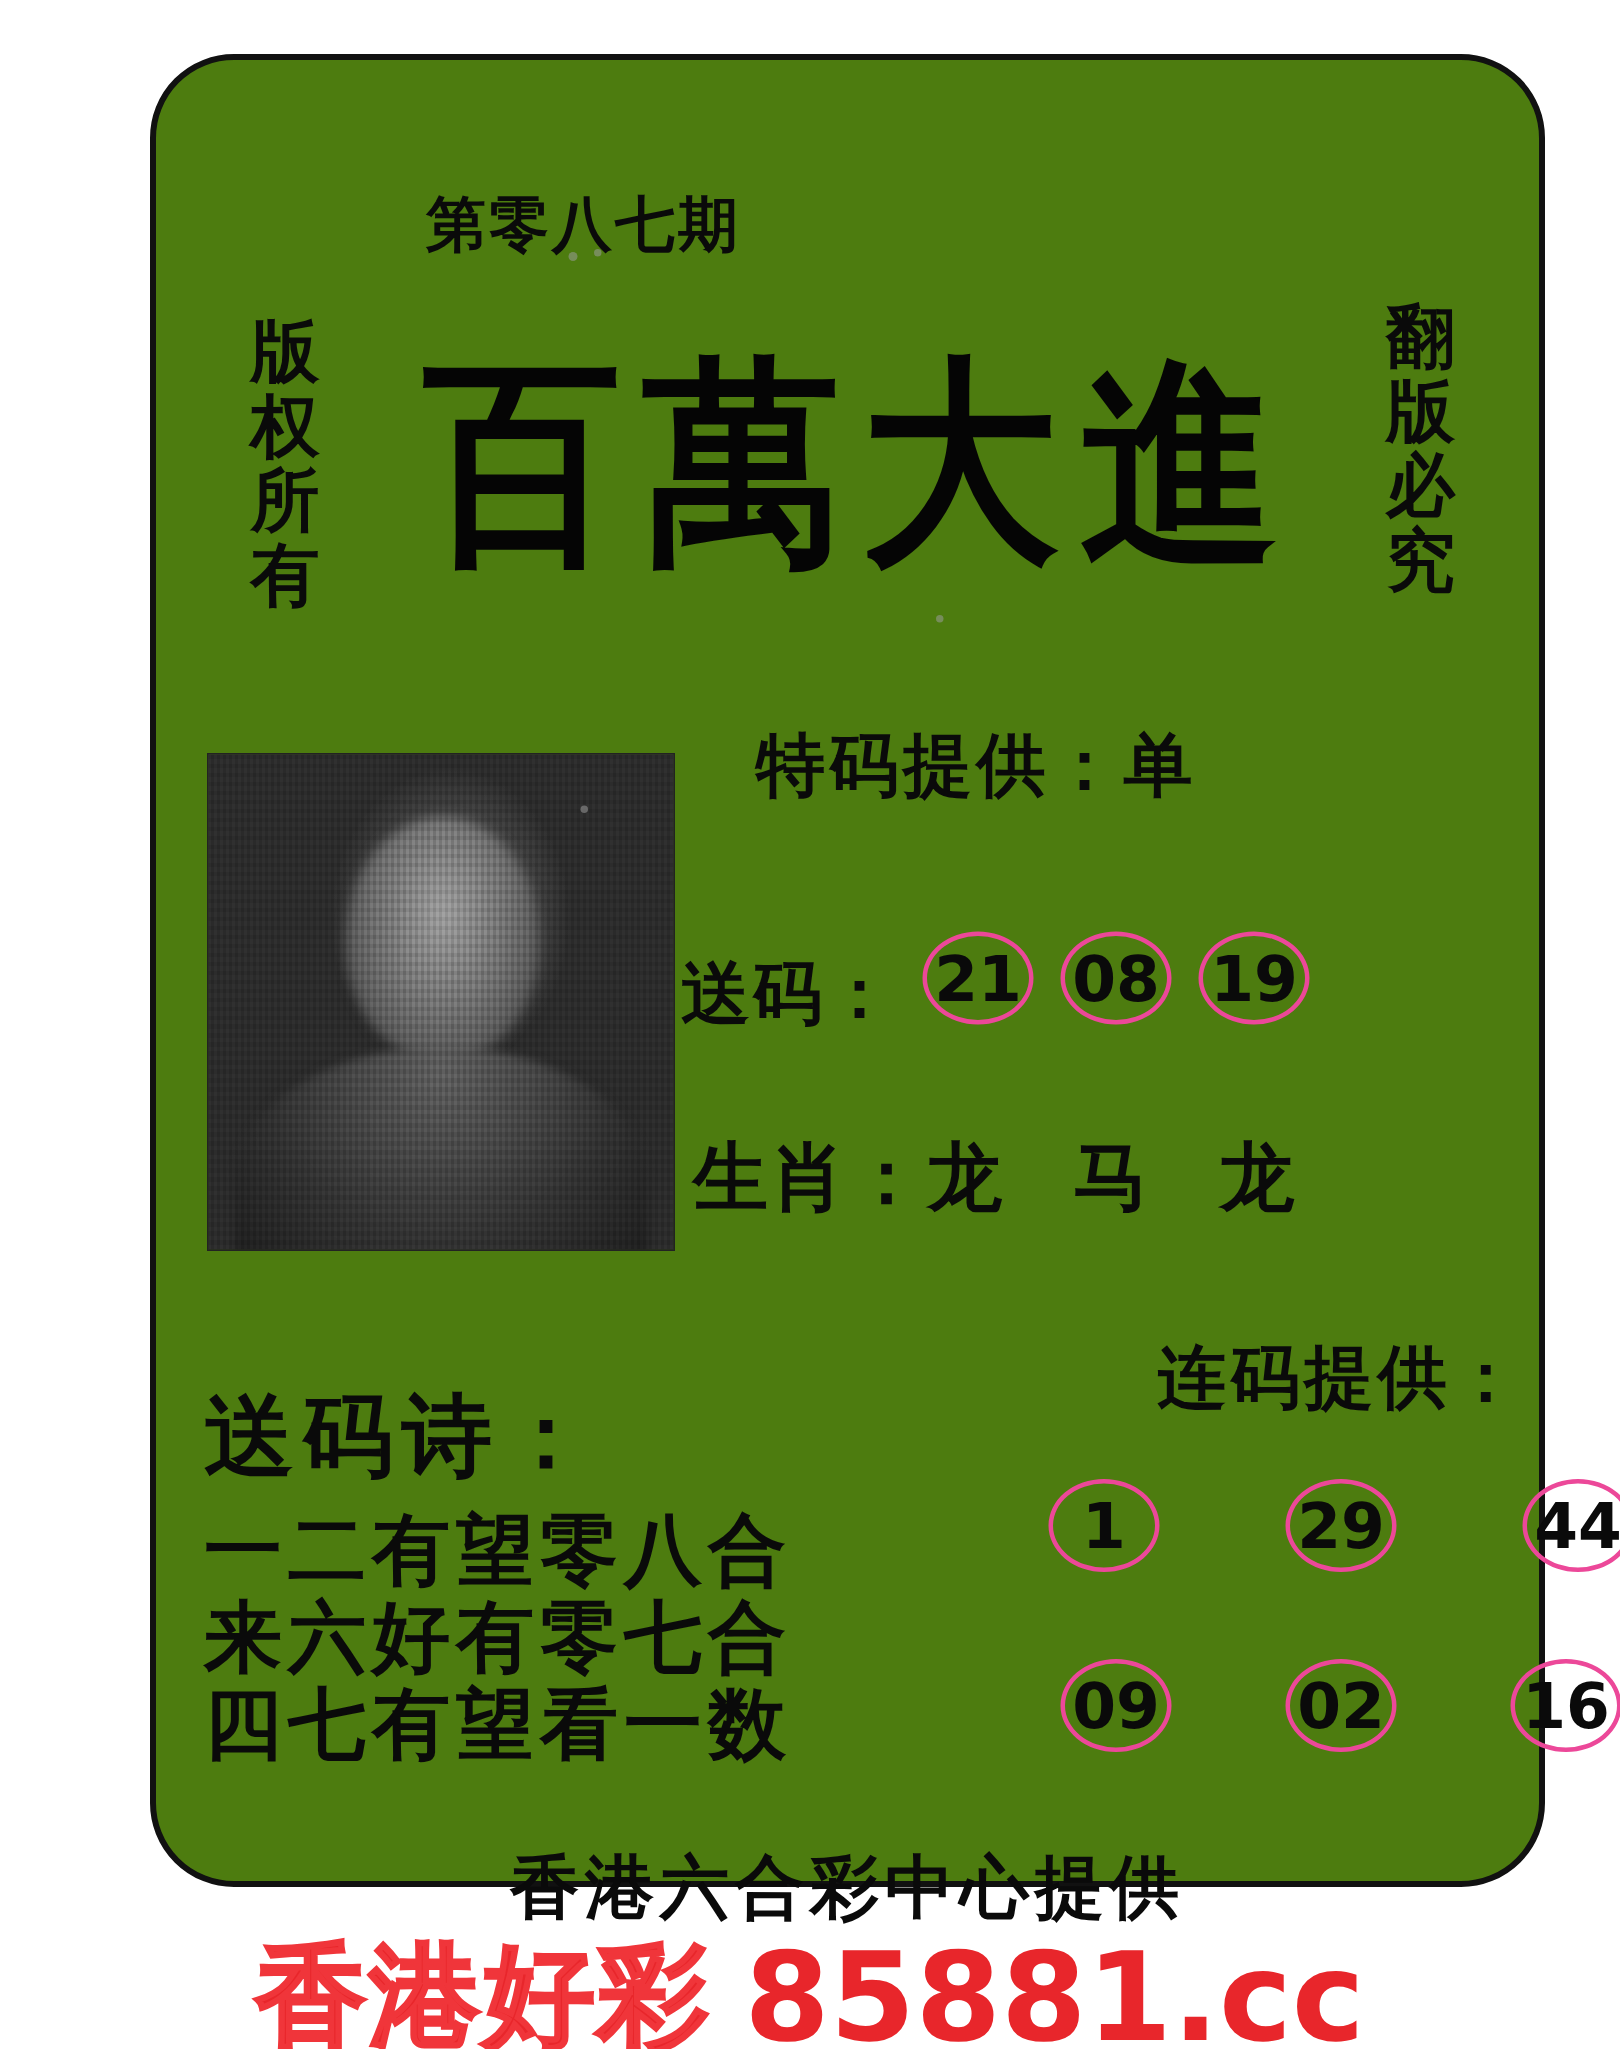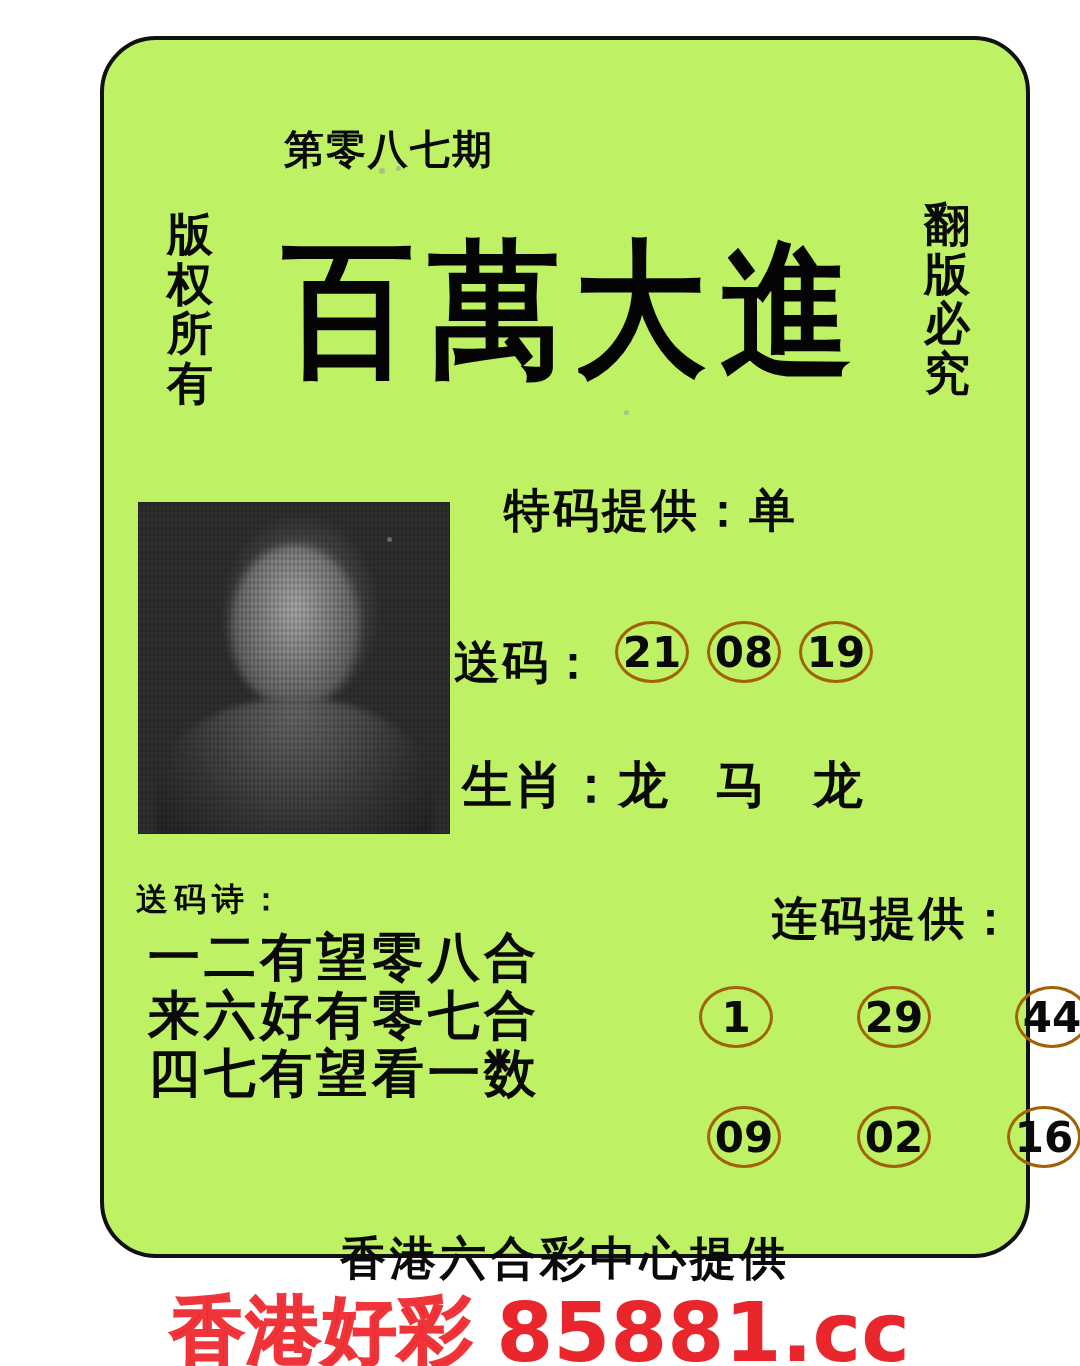--- a/index.html
+++ b/index.html
@@ -25,7 +25,7 @@
     border: 4px solid #111;
     border-radius: 56px;
     box-sizing: border-box;
-    background: #bef264;
+    background: #4d7c0f;
   }
 
   .cjk {

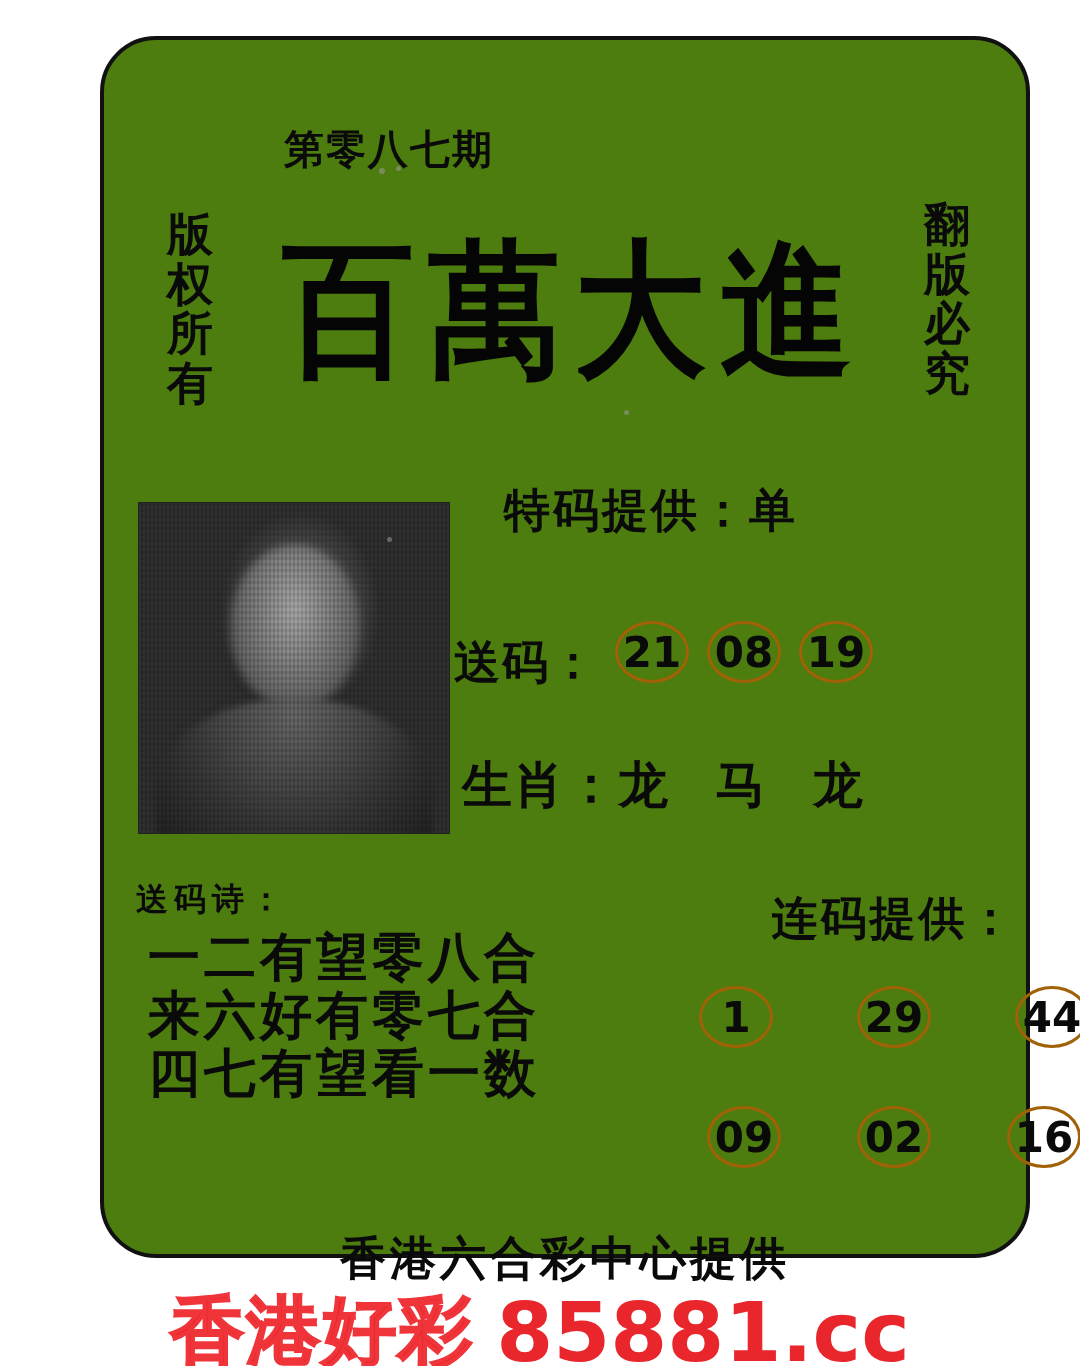--- a/index.html
+++ b/index.html
@@ -147,7 +147,7 @@
   .ball {
     width: 74px;
     height: 62px;
-    border: 3px solid #a16207;
+    border: 3px solid #ec4899;
     border-radius: 50%;
     display: inline-flex;
     align-items: center;

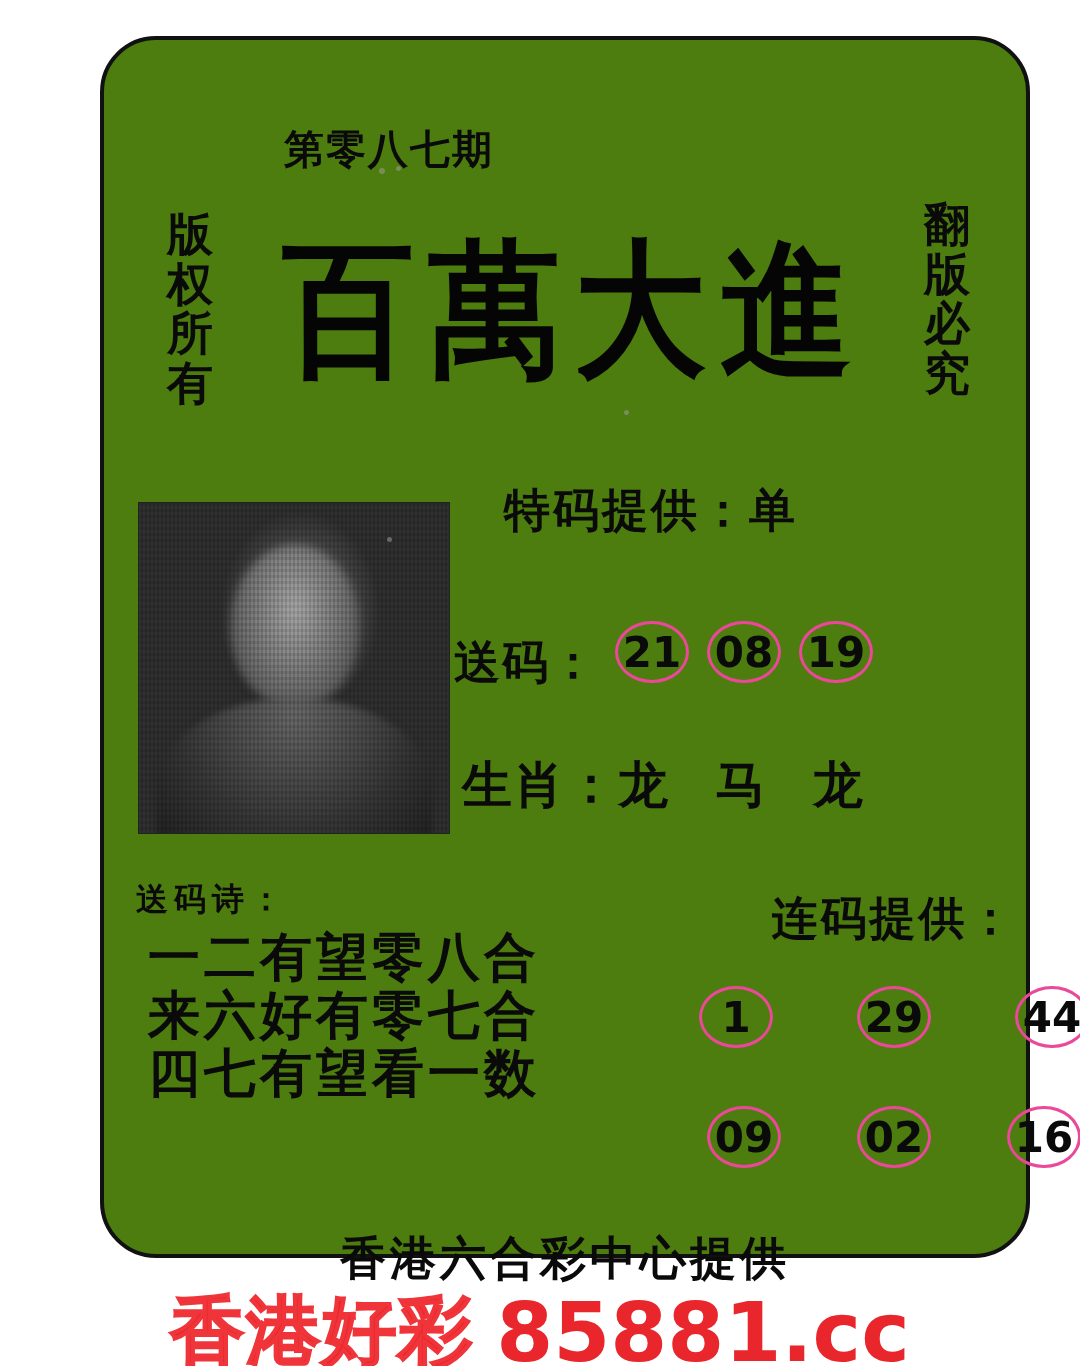--- a/index.html
+++ b/index.html
@@ -182,9 +182,10 @@
     width: 460px;
   }
   #poem .poem-title {
-    font-size: 32px;
+    font-size: 60px;
     letter-spacing: 6px;
     margin-bottom: 6px;
+    margin-top: 40px;
   }
   #poem .poem-line {
     font-size: 52px;

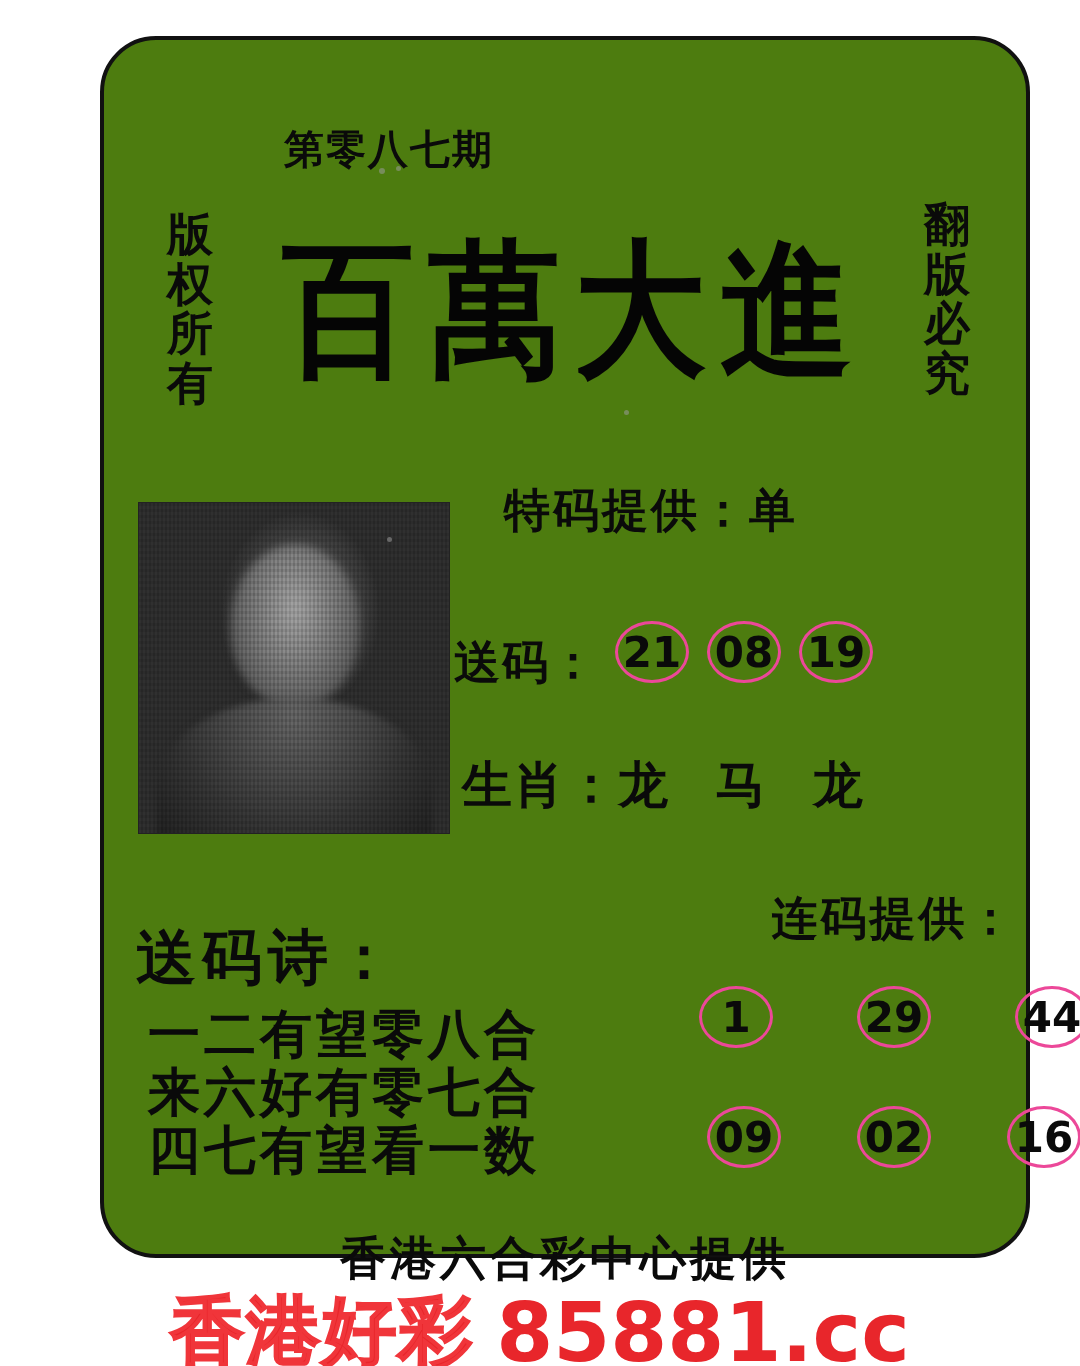--- a/index.html
+++ b/index.html
@@ -192,7 +192,6 @@
     letter-spacing: 4px;
     line-height: 1.12;
     white-space: nowrap;
-    margin-left: 12px;
   }
 
   

